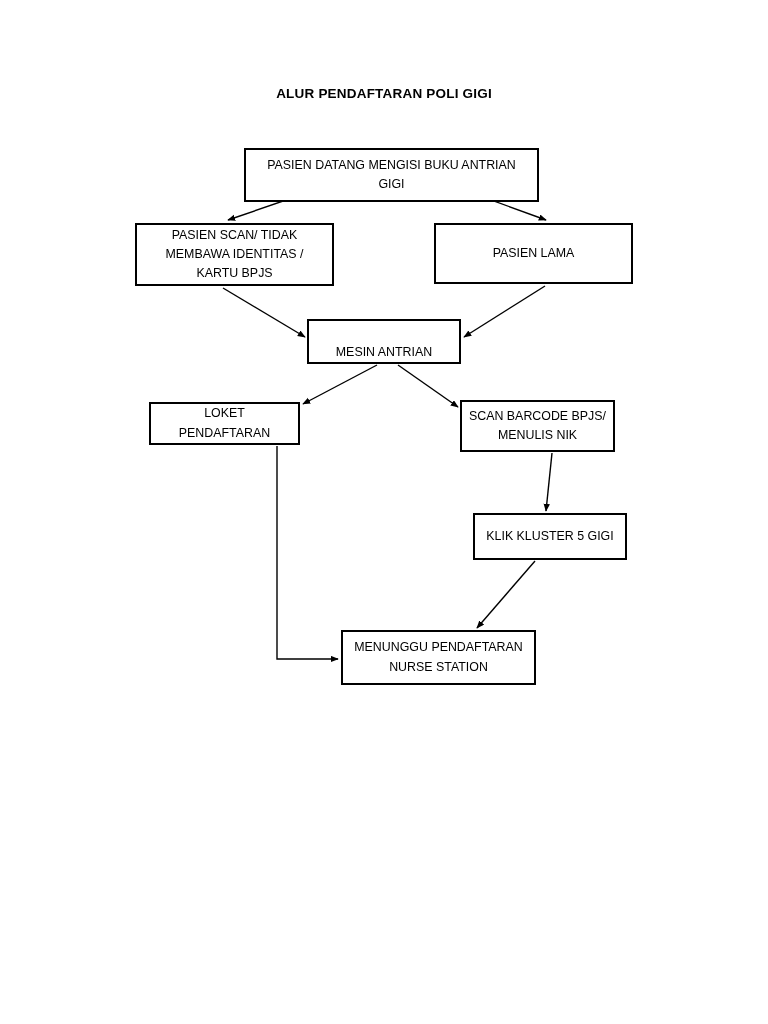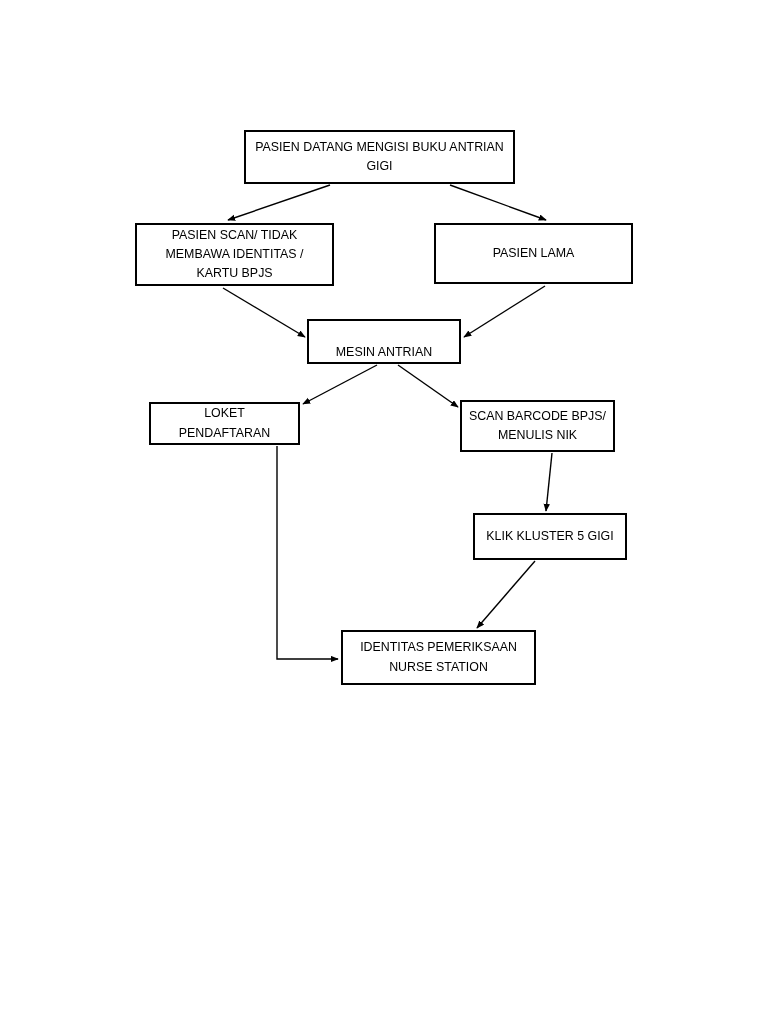--- a/index.html
+++ b/index.html
@@ -71,6 +71,7 @@
 
 <div id="page">
 
+  <div id="diagram-title">ALUR PENDAFTARAN POLI GIGI</div>
 
   <svg id="connector-layer" viewBox="0 0 768 1024" width="768" height="1024" xmlns="http://www.w3.org/2000/svg">
     <defs>

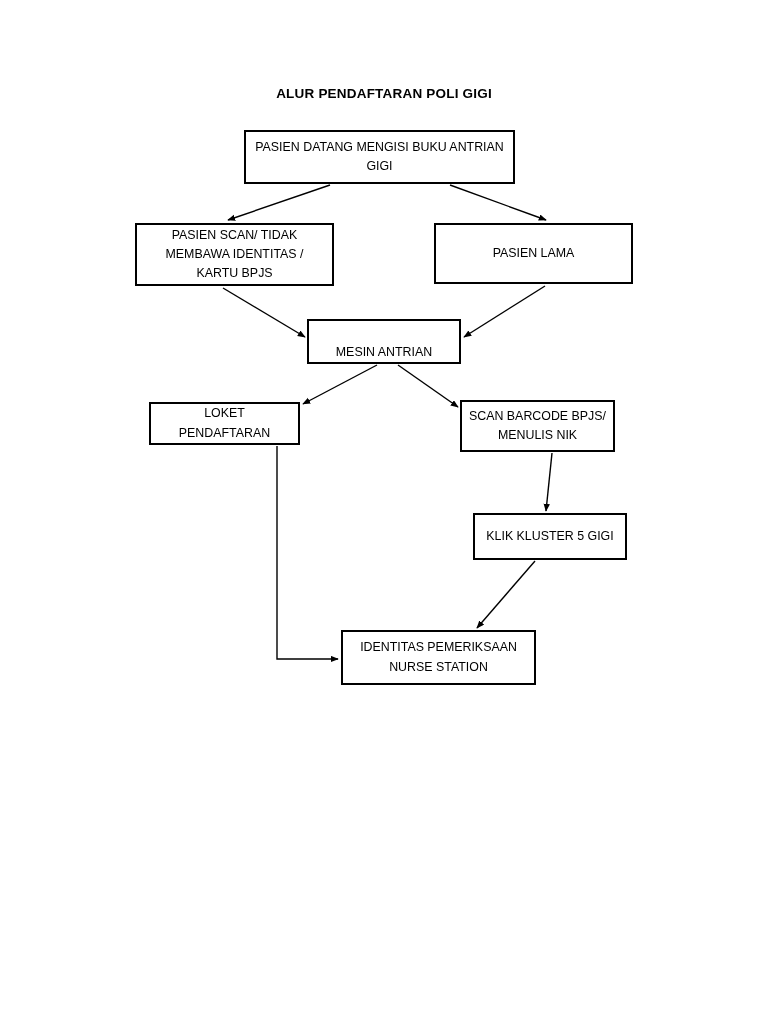--- a/index.html
+++ b/index.html
@@ -57,7 +57,7 @@
     white-space: pre-line;
     padding: 0 6px;
   }
-  #node-pasien-datang { left: 244px; top: 130px; width: 271px; height: 54px; }
+  #node-pasien-datang { left: 244px; top: 148px; width: 295px; height: 54px; }
   #node-pasien-baru   { left: 135px; top: 223px; width: 199px; height: 63px; }
   #node-pasien-lama   { left: 434px; top: 223px; width: 199px; height: 61px; }
   #node-mesin-antrian { left: 307px; top: 319px; width: 154px; height: 45px; align-items: flex-end; }

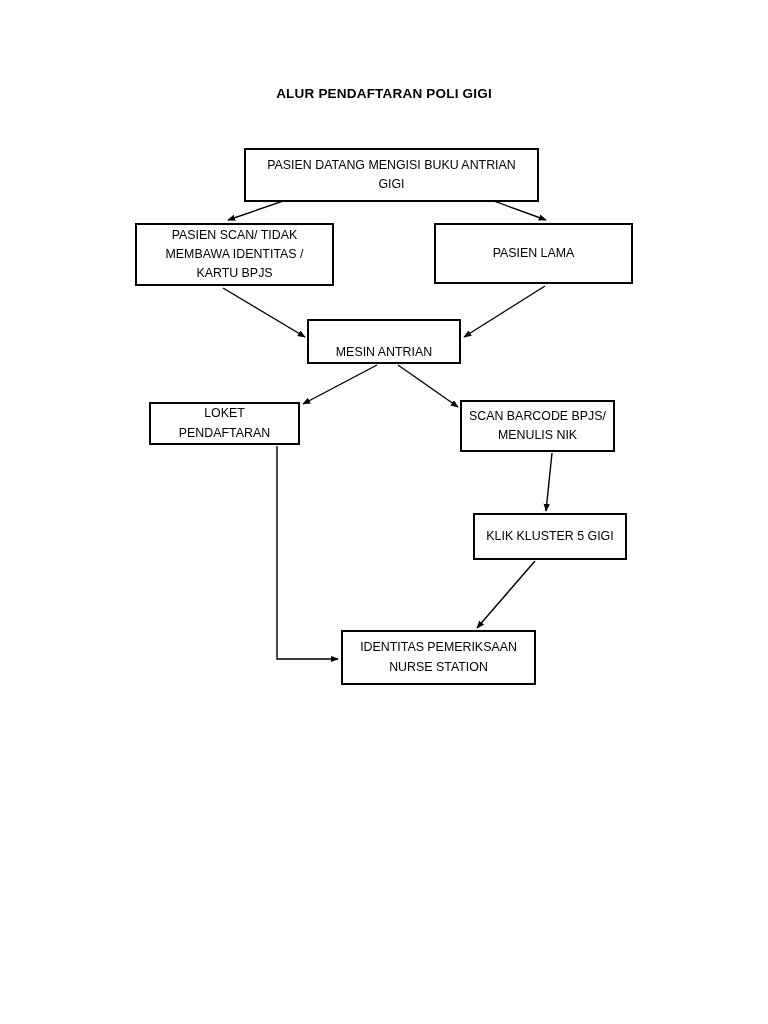--- a/index.html
+++ b/index.html
@@ -132,7 +132,7 @@
   </div>
 
   <div class="flow-node" id="node-menunggu">
-    <span class="node-label">IDENTITAS PEMERIKSAAN
+    <span class="node-label">MENUNGGU PENDAFTARAN
 NURSE STATION</span>
   </div>
 

